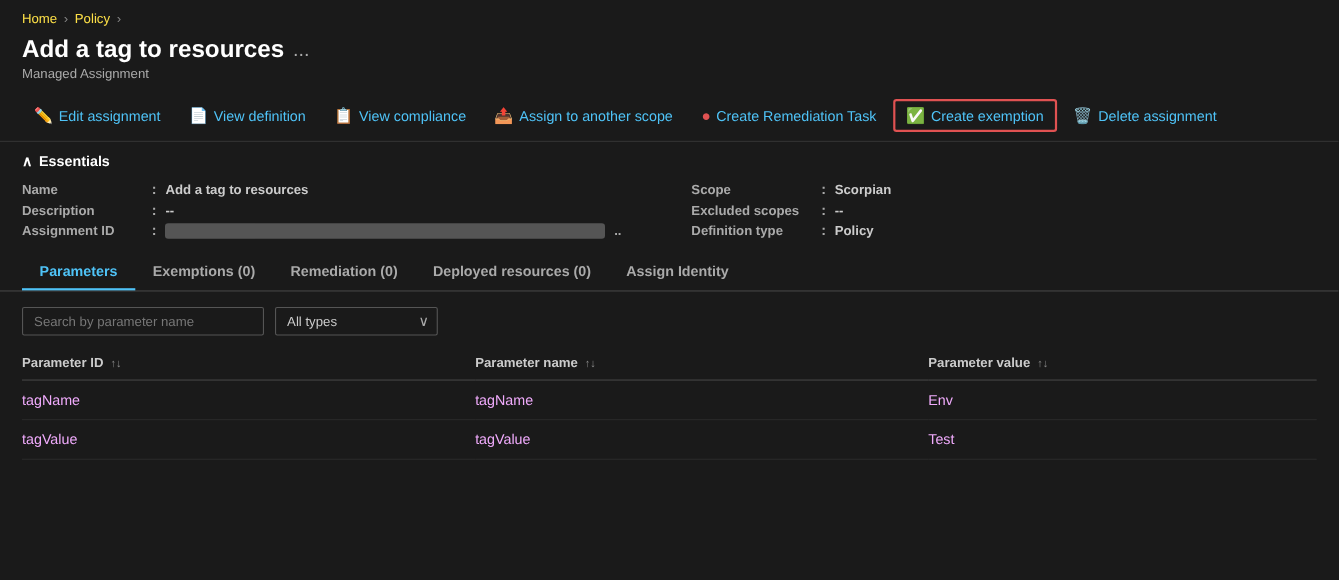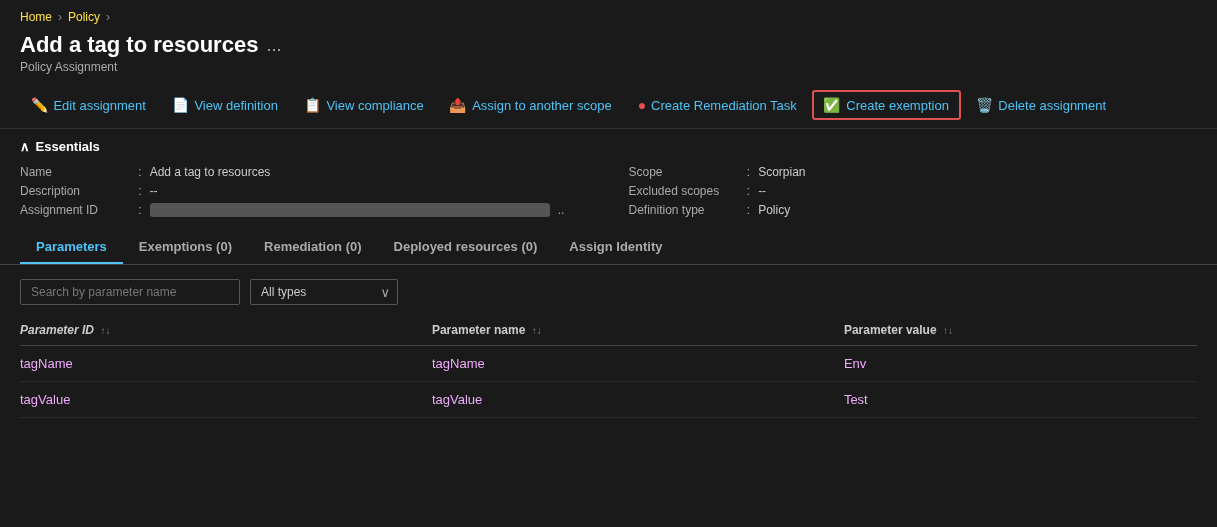--- a/index.html
+++ b/index.html
@@ -236,7 +236,7 @@
   <span class="page-title">Add a tag to resources</span>
   <span class="page-title-dots">...</span>
 </div>
-<div class="page-subtitle">Policy Assignment</div>
+<div class="page-subtitle">Managed Assignment</div>
 
 <div class="toolbar">
   <button class="toolbar-btn">

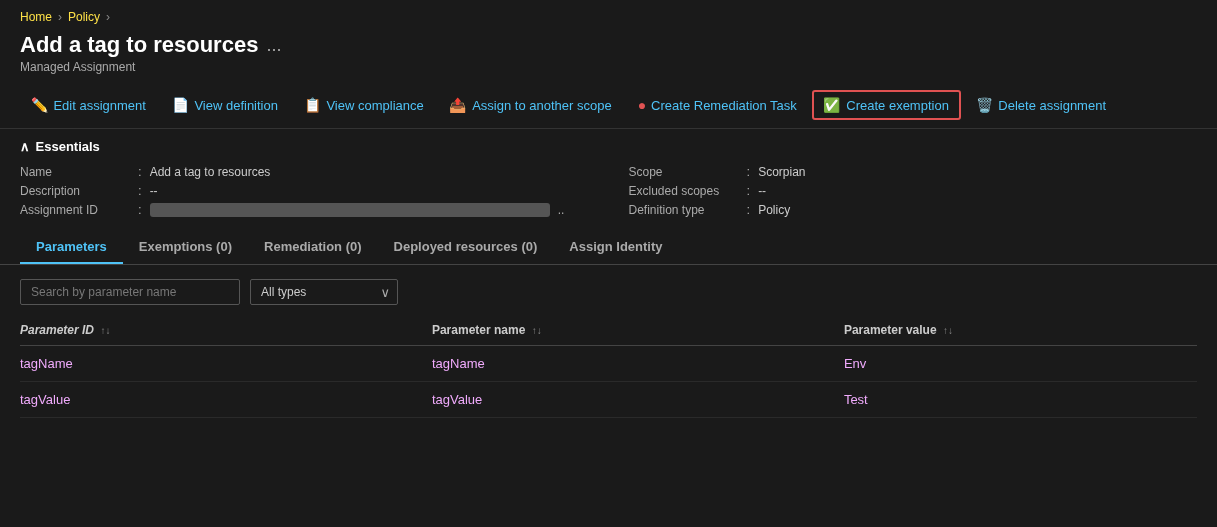--- a/index.html
+++ b/index.html
@@ -105,6 +105,7 @@
       align-items: center;
       gap: 8px;
       padding: 2px 0;
+      font-weight: bold;
     }
     .essentials-label {
       color: #aaa;

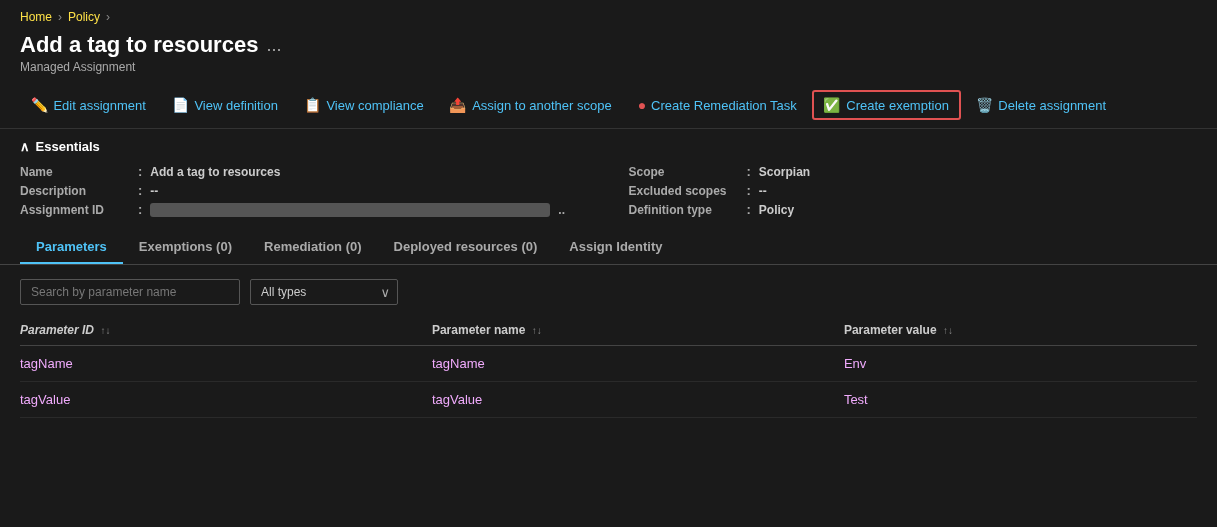--- a/index.html
+++ b/index.html
@@ -219,7 +219,7 @@
       color: #888;
       margin-left: 3px;
     }
-    .col-param-id { width: 35%; font-style: italic; }
+    .col-param-id { width: 35%; }
     .col-param-name { width: 35%; }
     .col-param-value { width: 30%; }
   </style>

